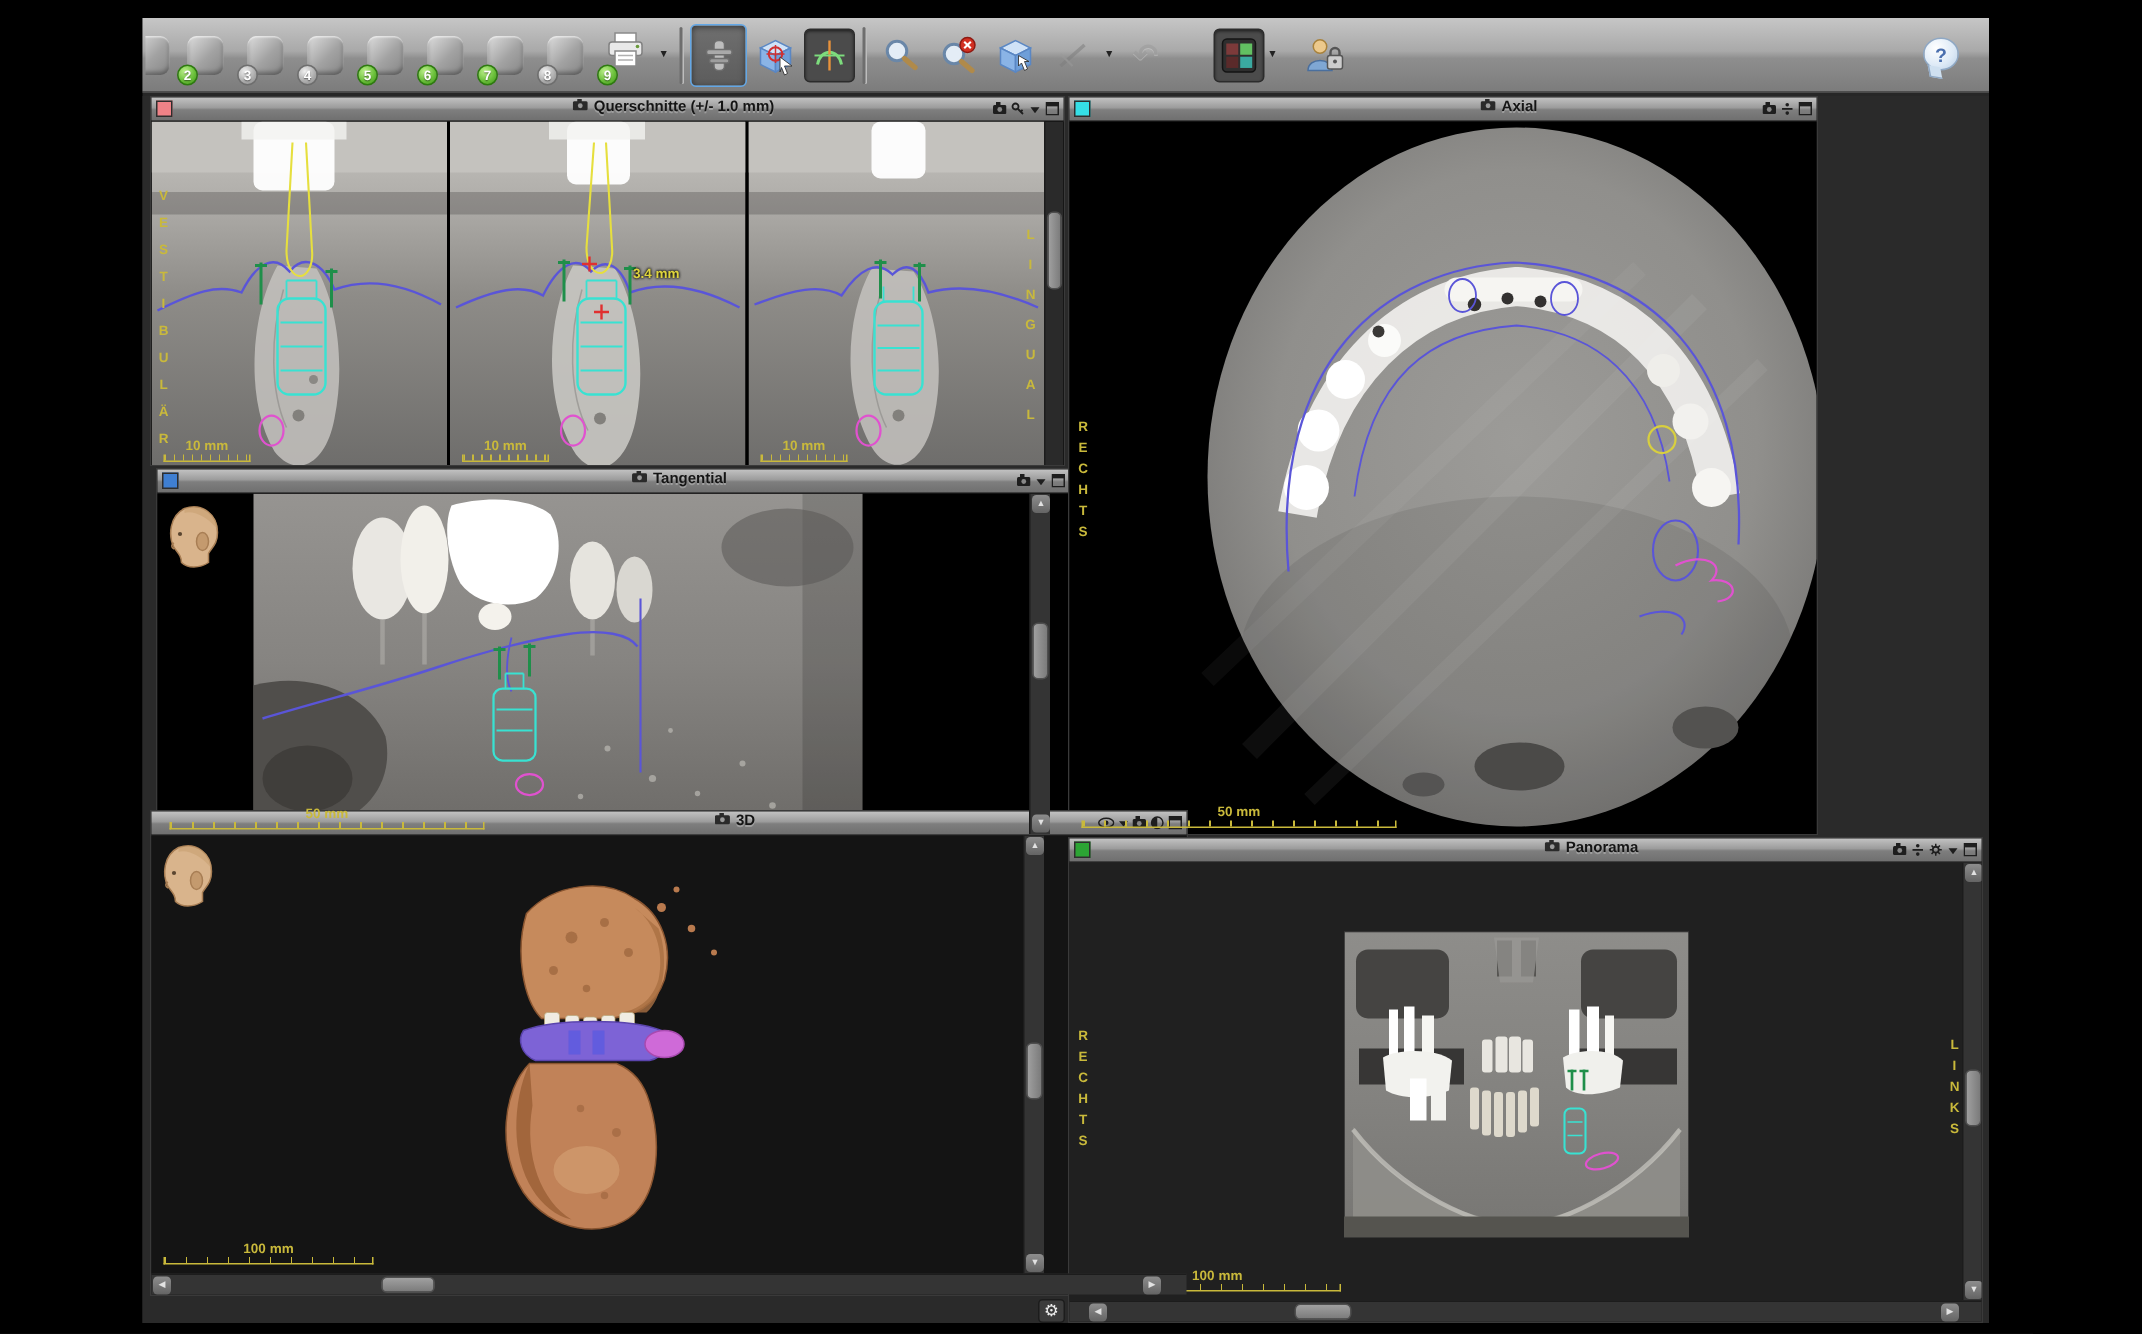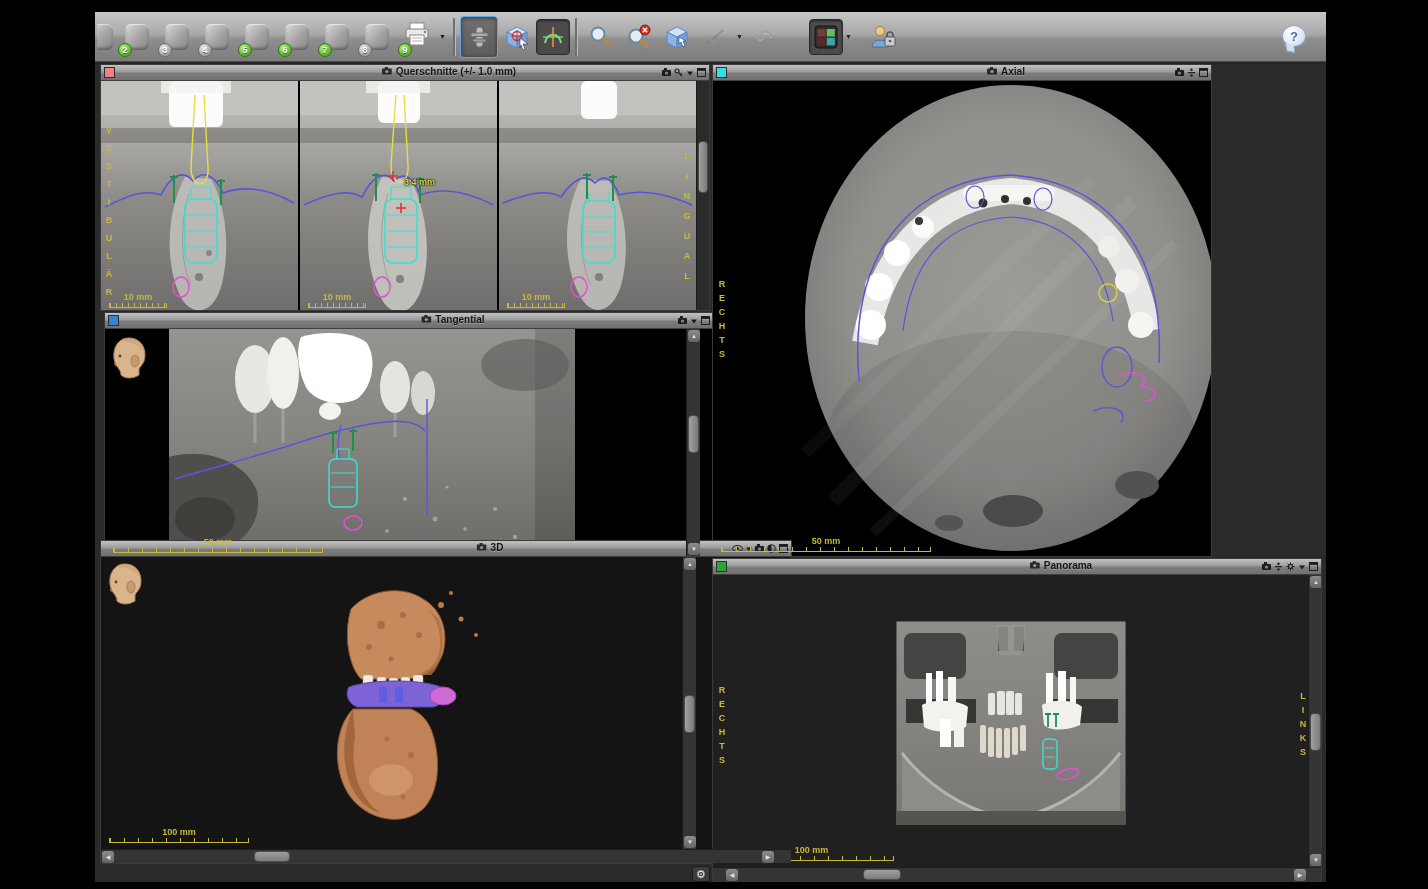--- a/index.html
+++ b/index.html
@@ -314,7 +314,7 @@
           <path d="M93,90 v10 M88,95 h10" stroke="#e03030" stroke-width="1.6"></path>
           <path d="M101,122 v10 M96,127 h10" stroke="#e03030" stroke-width="1.6"></path>
         </svg>
-        <div class="measure" style="left:104px;top:96px">3.4 mm</div>
+        <div class="measure" style="left:122px;top:96px">3.4 mm</div>
         <div class="ruler" style="left:8px;bottom:4px;width:58px">
           <div class="ruler-label">10 mm</div>
           <div class="ruler-line fine"></div>

